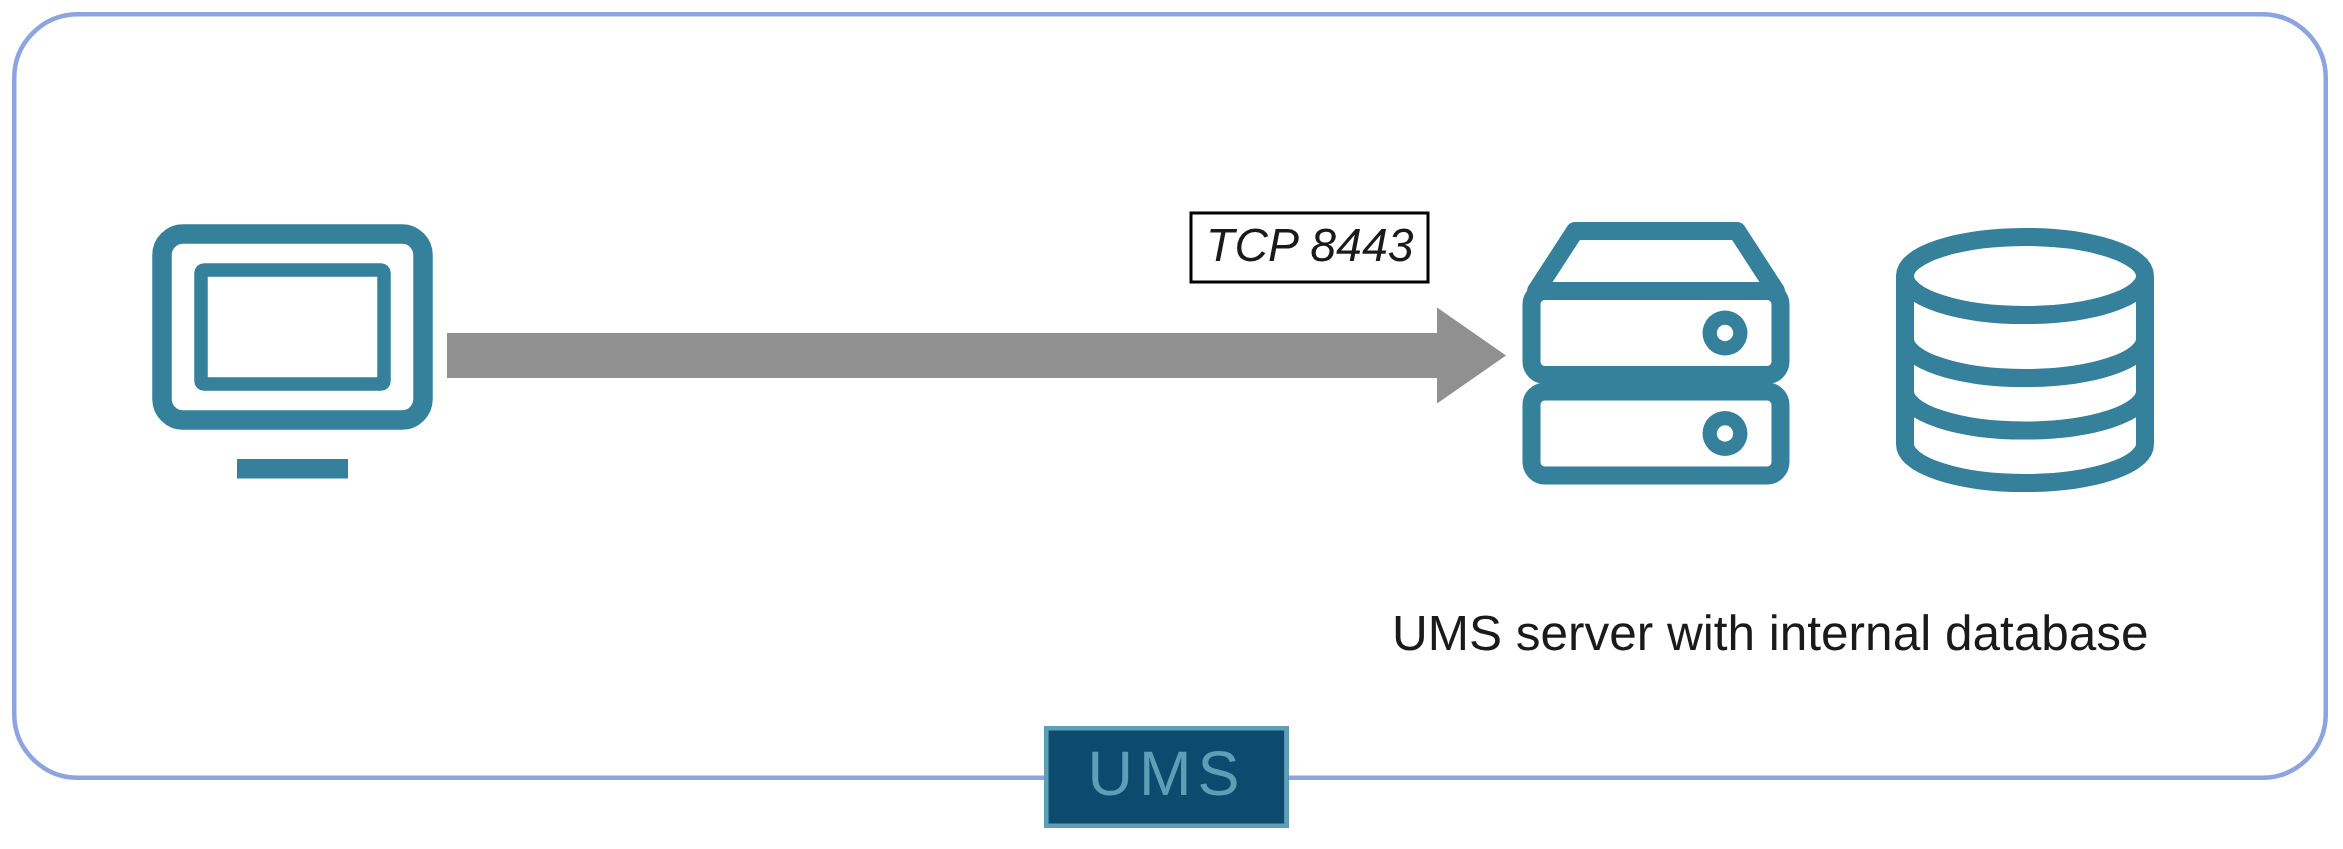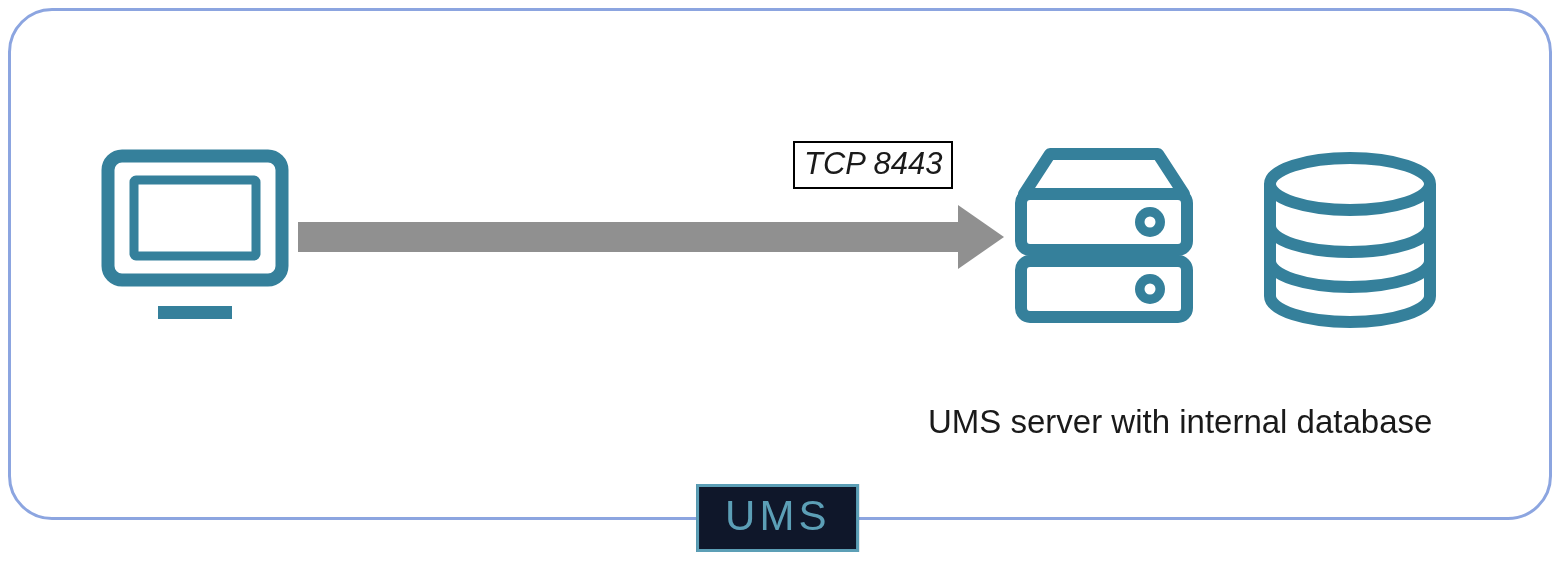--- a/index.html
+++ b/index.html
@@ -87,7 +87,7 @@
     top: 484px;
     transform: translateX(-52%);
     border: 3px solid var(--badge);
-    background: #0f172a;
+    background: #0c4a6e;
     color: var(--badge);
     padding: 6px 26px 10px 26px;
     font-size: 42px;

